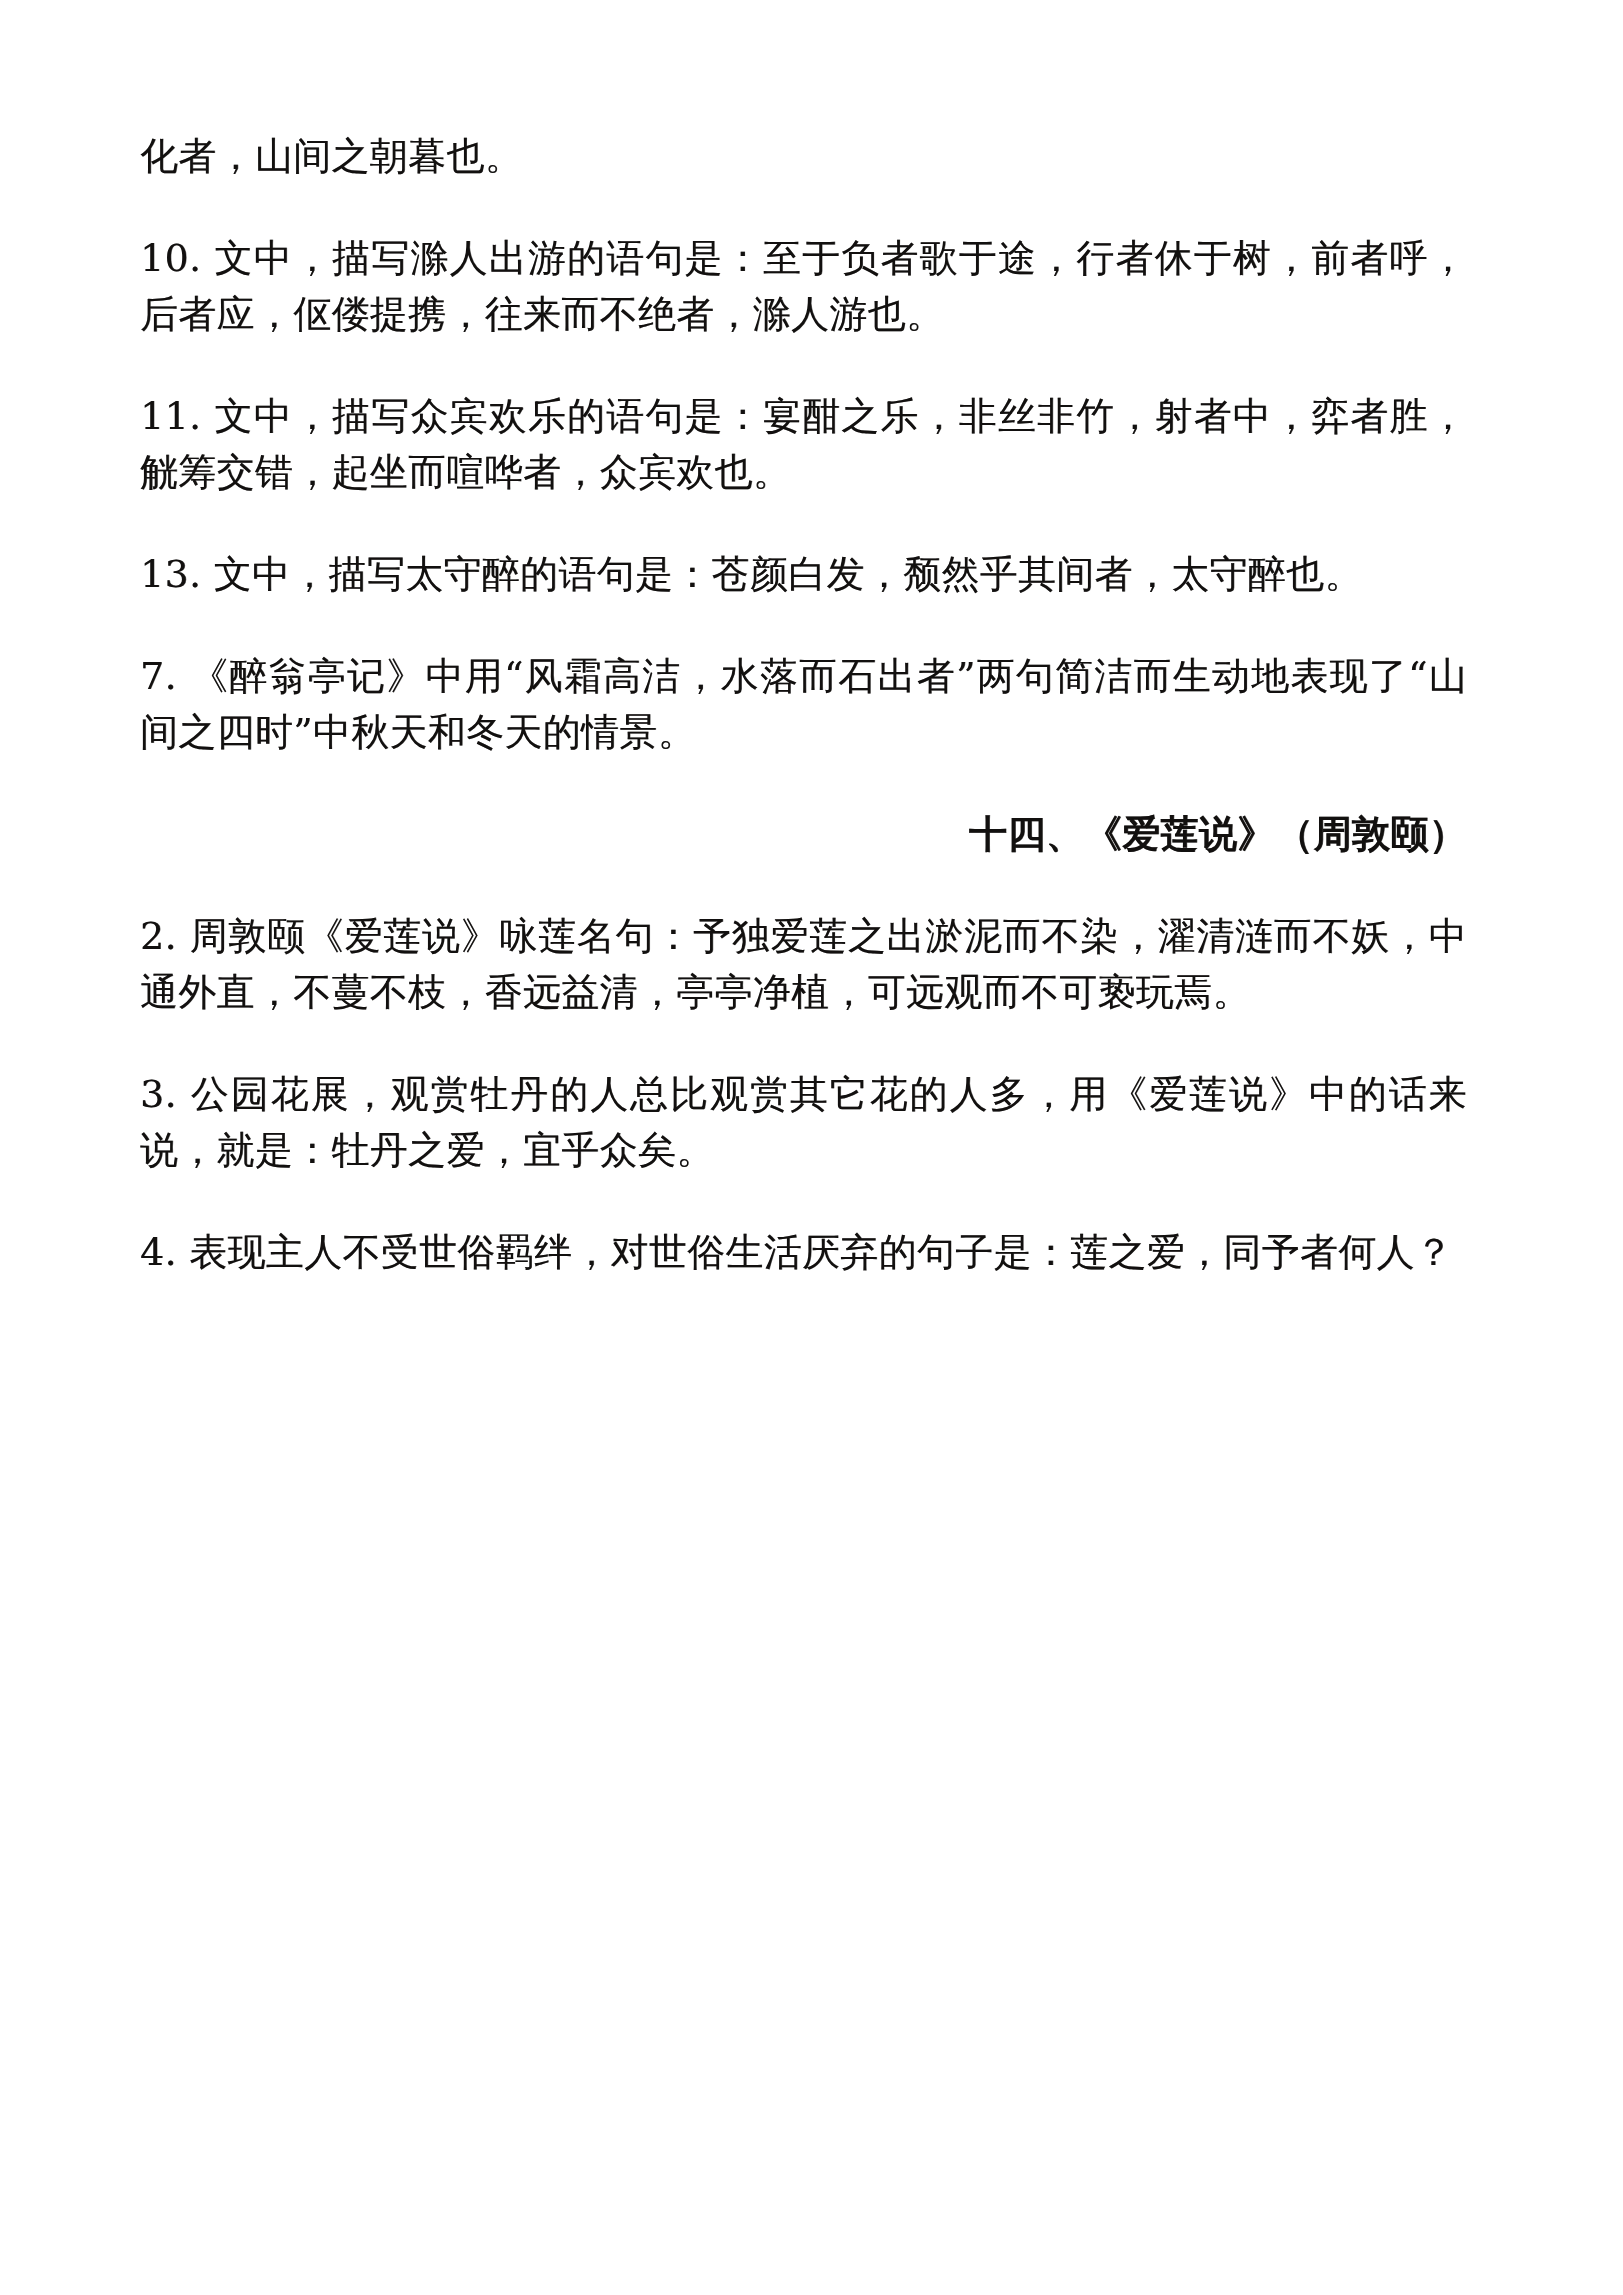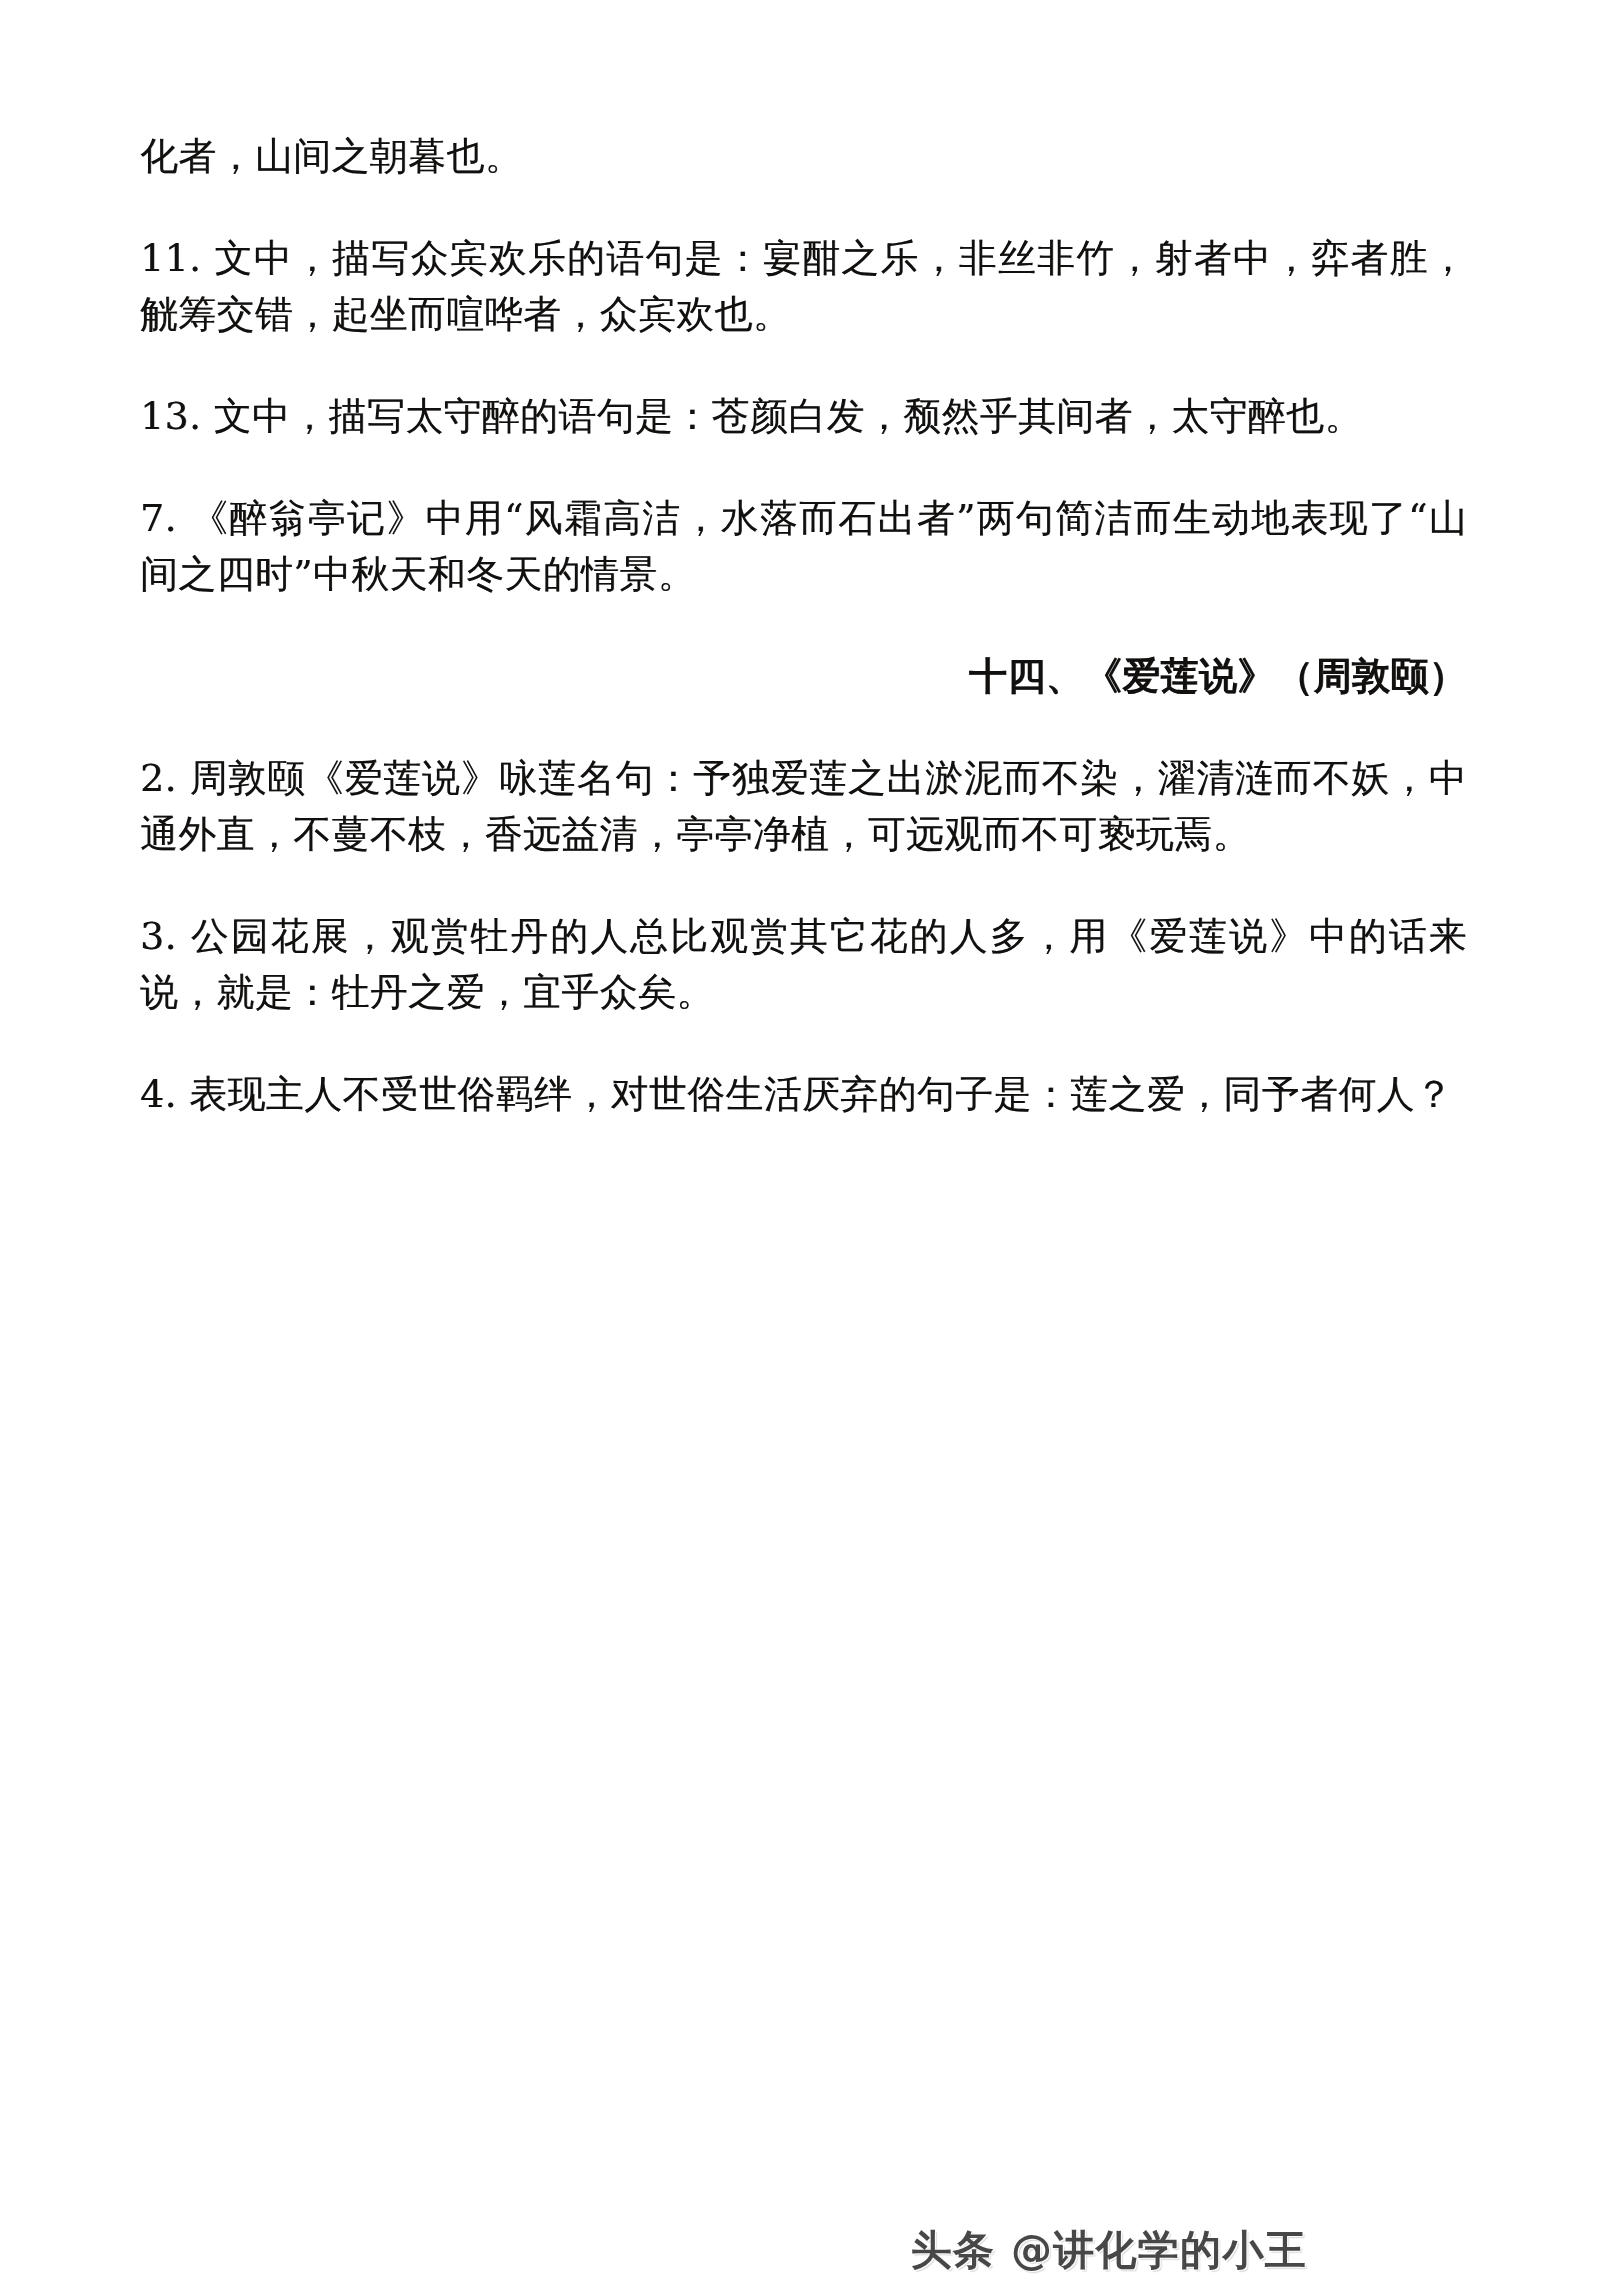--- a/index.html
+++ b/index.html
@@ -94,6 +94,7 @@
 
     <p class="para noflush">化者，山间之朝暮也。</p>
 
+    <p class="para">10. 文中，描写滁人出游的语句是：至于负者歌于途，行者休于树，前者呼，后者应，伛偻提携，往来而不绝者，滁人游也。</p>
 
 
     <p class="para">11. 文中，描写众宾欢乐的语句是：宴酣之乐，非丝非竹，射者中，弈者胜，觥筹交错，起坐而喧哗者，众宾欢也。</p>

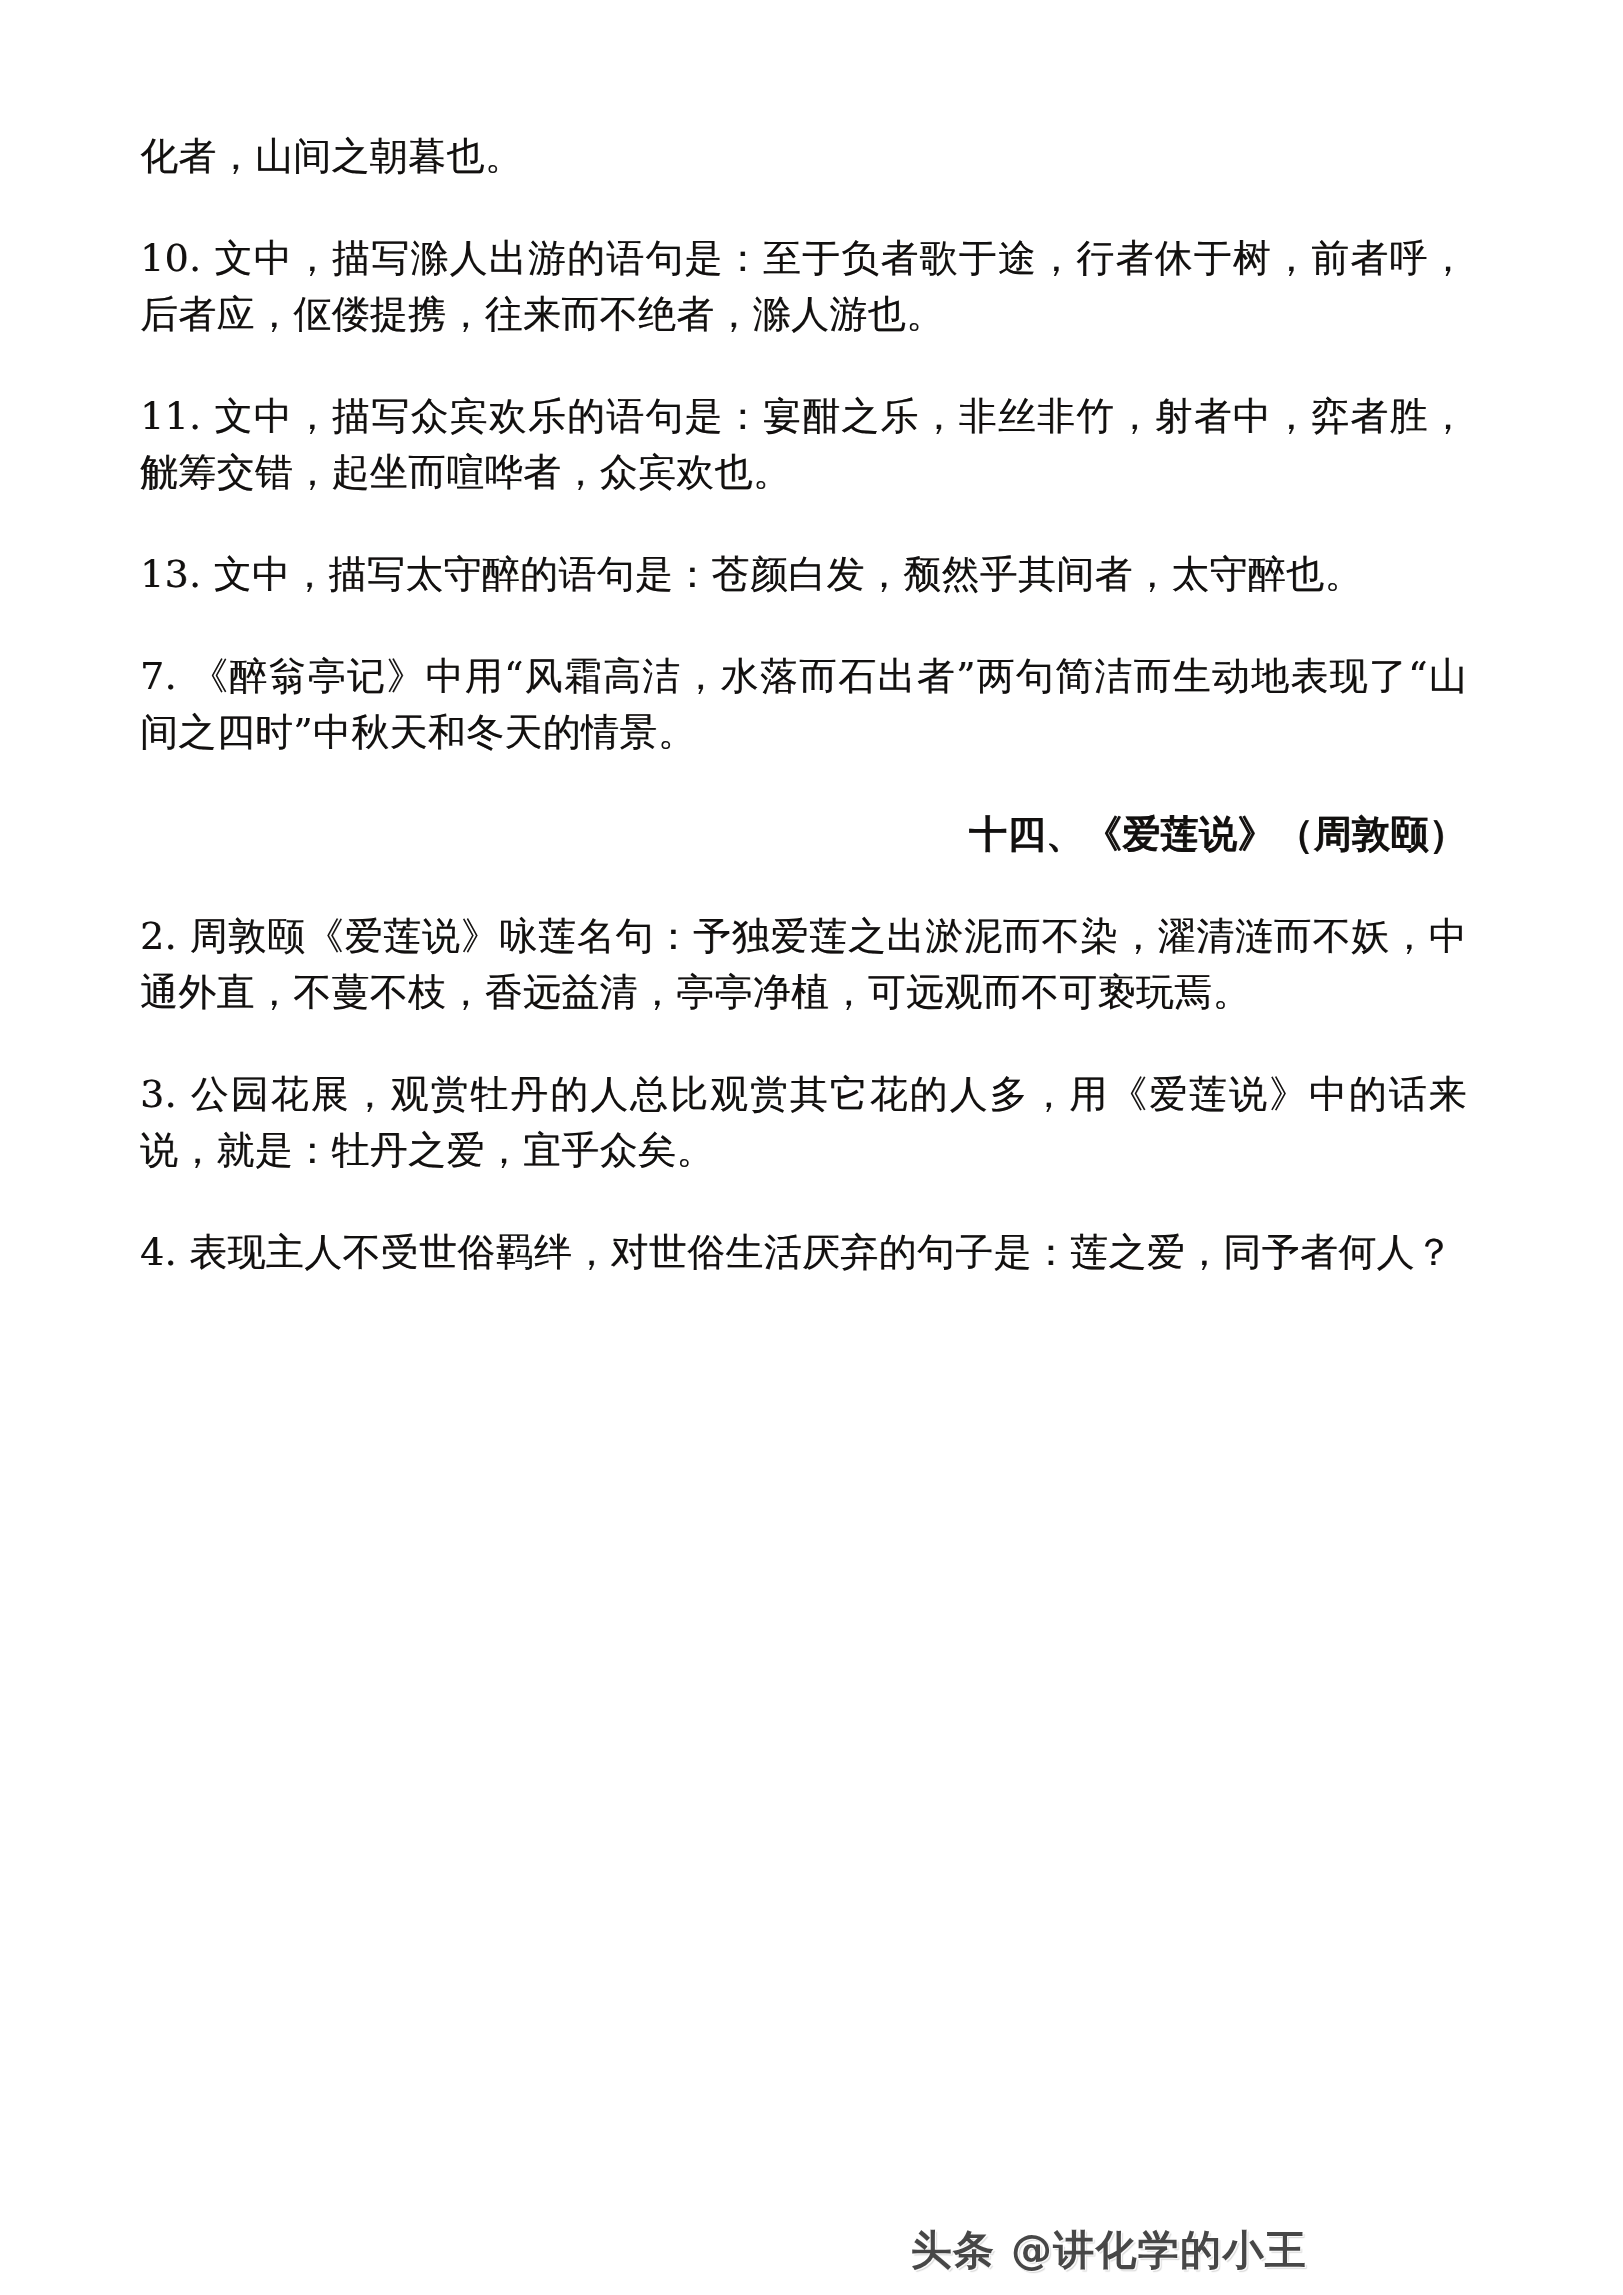--- a/index.html
+++ b/index.html
@@ -114,7 +114,6 @@
 
   </div>
 
-  <div id="watermark">头条 @讲化学的小王</div>
 
 </div>
 

